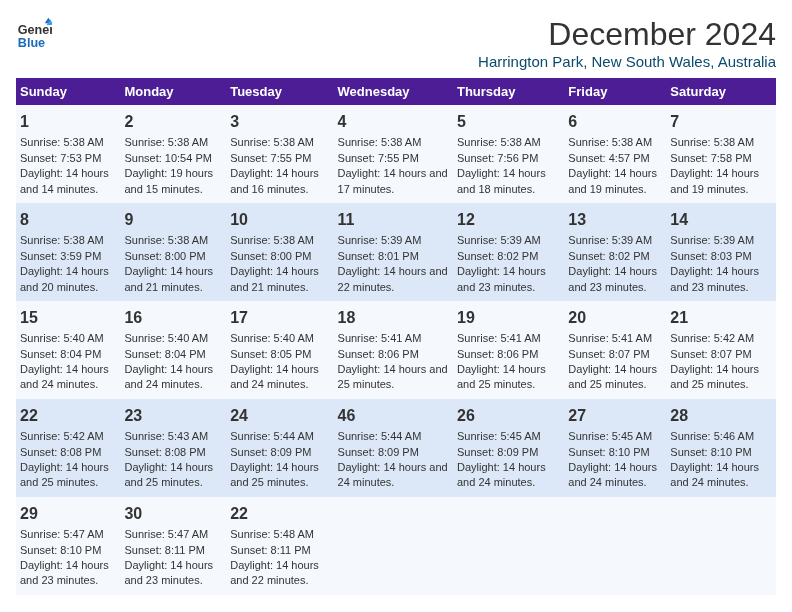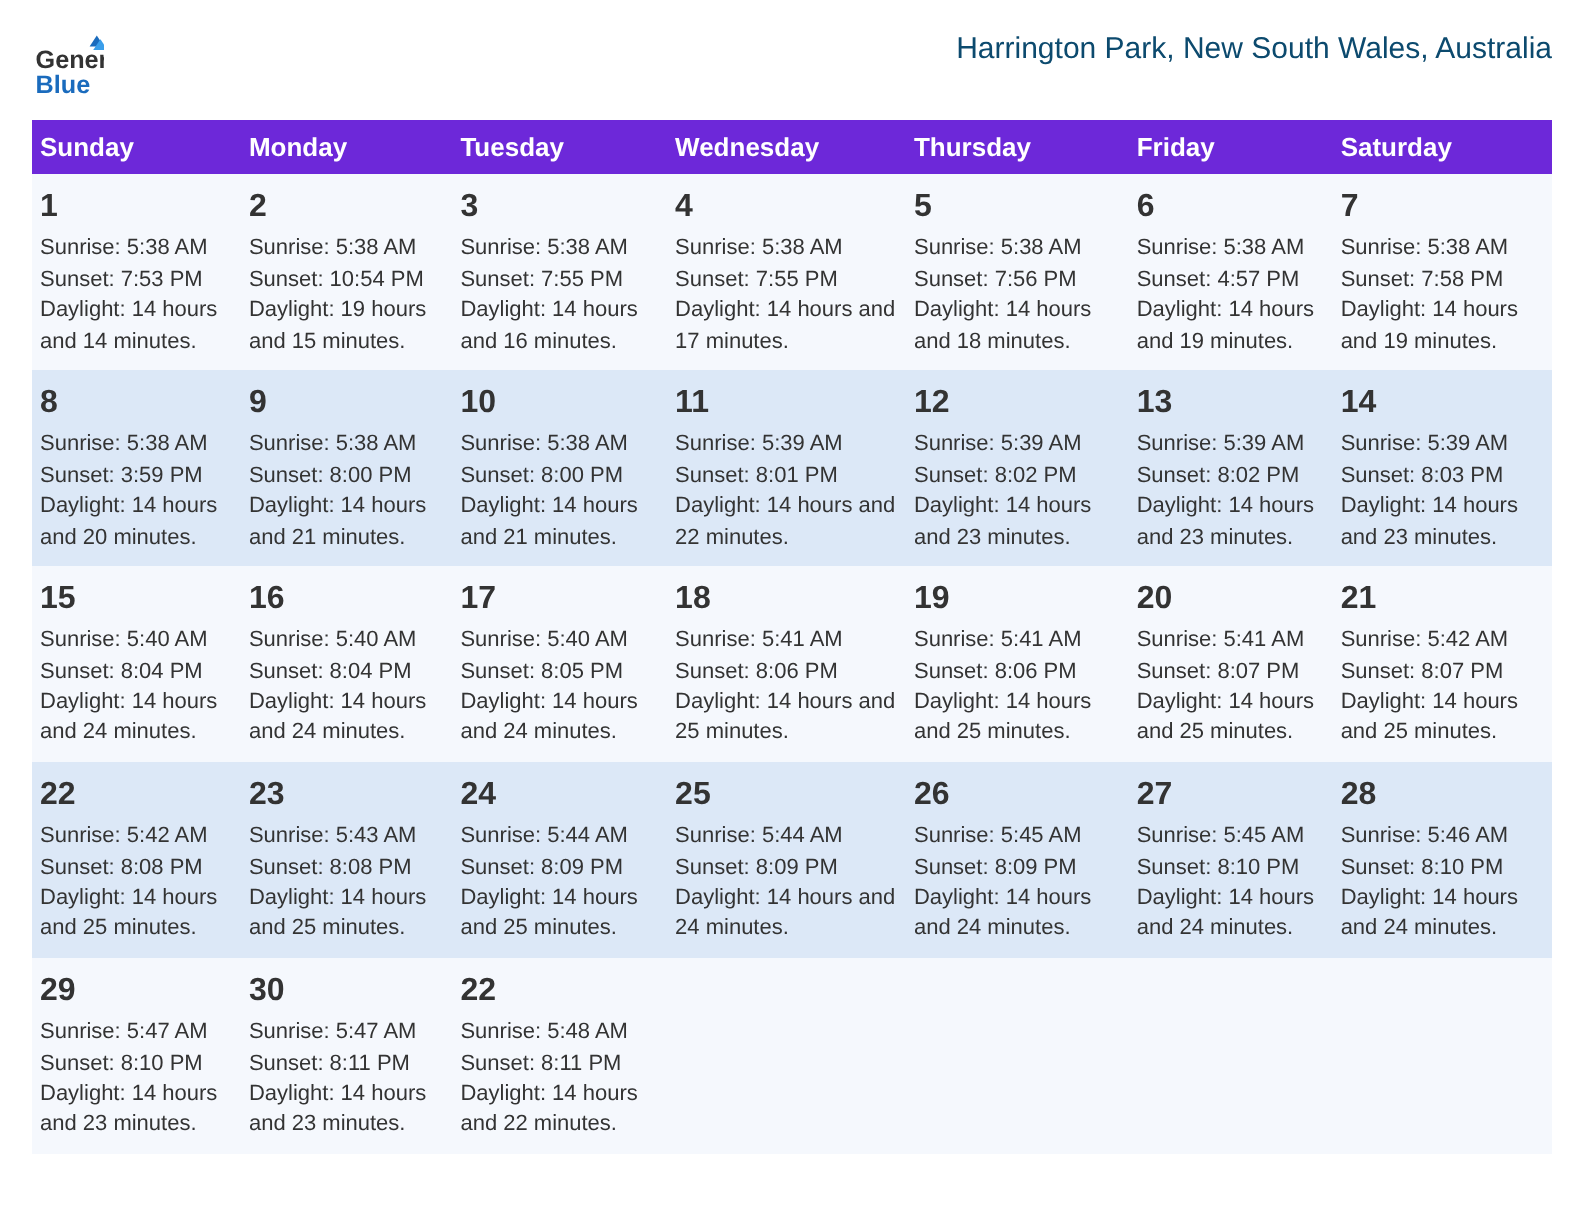--- a/index.html
+++ b/index.html
@@ -86,6 +86,7 @@
     </svg>
   </div>
   <div class="title-section">
+    <div class="main-title">December 2024</div>
     <div class="subtitle">Harrington Park, New South Wales, Australia</div>
   </div>
 </div>

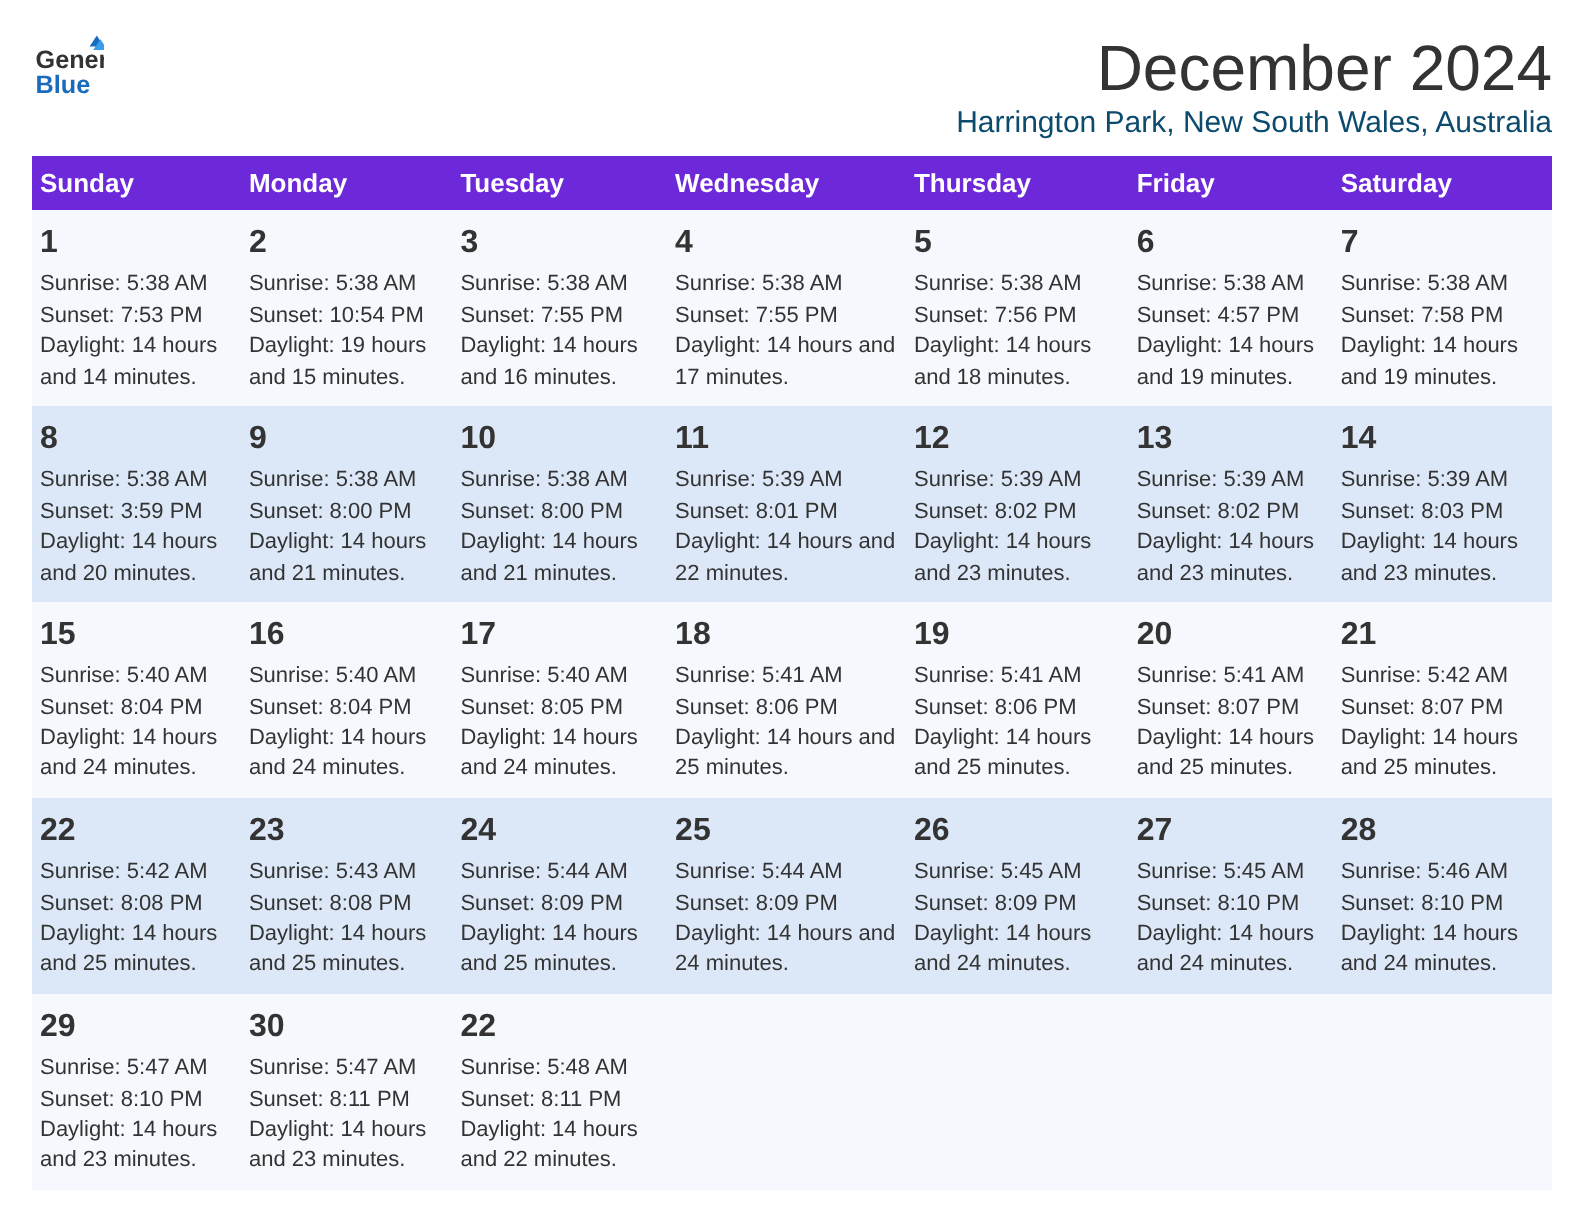--- a/index.html
+++ b/index.html
@@ -43,7 +43,7 @@
       font-size: 11px;
     }
     thead tr th {
-      background-color: #6d28d9;
+      background-color: #4c1d95;
       color: #fff;
       padding: 6px 4px;
       text-align: left;

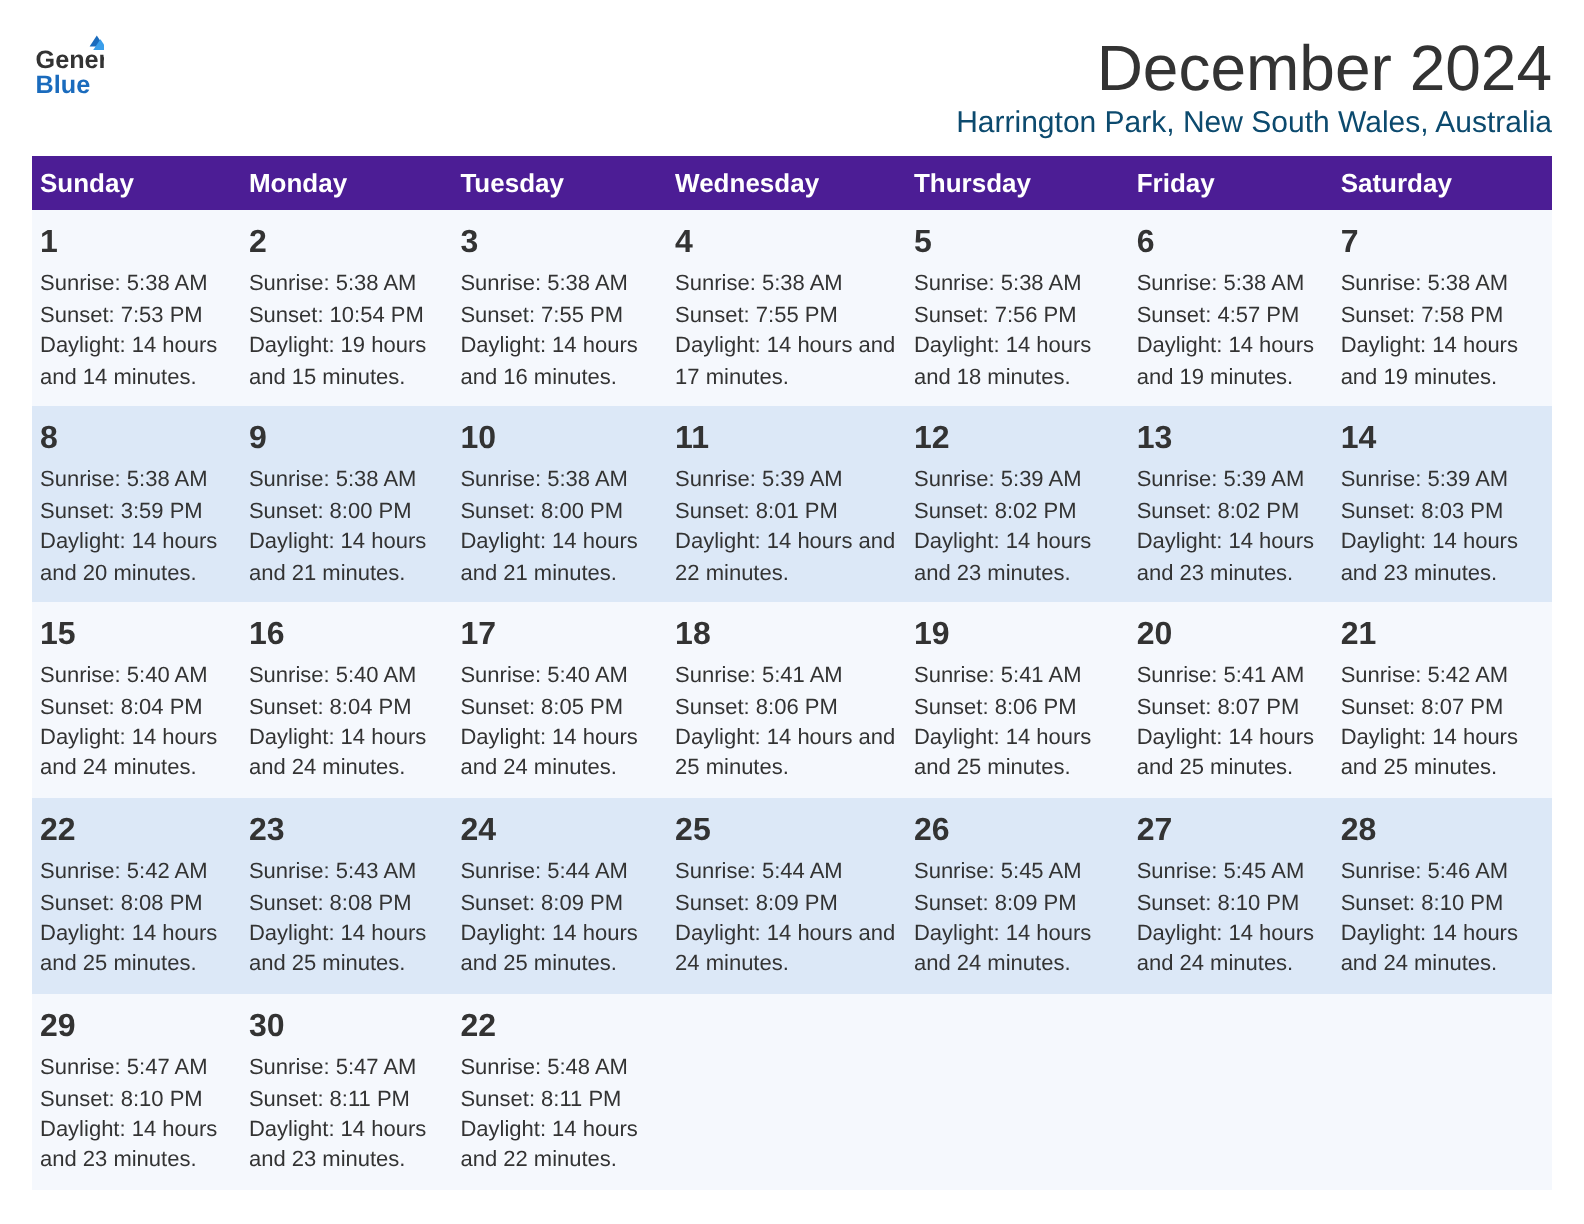--- a/index.html
+++ b/index.html
@@ -135,7 +135,7 @@
         <td><span class="day-num">22</span><span>Sunrise: 5:42 AM</span><br><span>Sunset: 8:08 PM</span><br><span>Daylight: 14 hours and 25 minutes.</span></td>
         <td><span class="day-num">23</span><span>Sunrise: 5:43 AM</span><br><span>Sunset: 8:08 PM</span><br><span>Daylight: 14 hours and 25 minutes.</span></td>
         <td><span class="day-num">24</span><span>Sunrise: 5:44 AM</span><br><span>Sunset: 8:09 PM</span><br><span>Daylight: 14 hours and 25 minutes.</span></td>
-        <td><span class="day-num">25</span><span>Sunrise: 5:44 AM</span><br><span>Sunset: 8:09 PM</span><br><span>Daylight: 14 hours and 24 minutes.</span></td>
+        <td><span class="day-num">46</span><span>Sunrise: 5:44 AM</span><br><span>Sunset: 8:09 PM</span><br><span>Daylight: 14 hours and 24 minutes.</span></td>
         <td><span class="day-num">26</span><span>Sunrise: 5:45 AM</span><br><span>Sunset: 8:09 PM</span><br><span>Daylight: 14 hours and 24 minutes.</span></td>
         <td><span class="day-num">27</span><span>Sunrise: 5:45 AM</span><br><span>Sunset: 8:10 PM</span><br><span>Daylight: 14 hours and 24 minutes.</span></td>
         <td><span class="day-num">28</span><span>Sunrise: 5:46 AM</span><br><span>Sunset: 8:10 PM</span><br><span>Daylight: 14 hours and 24 minutes.</span></td>

